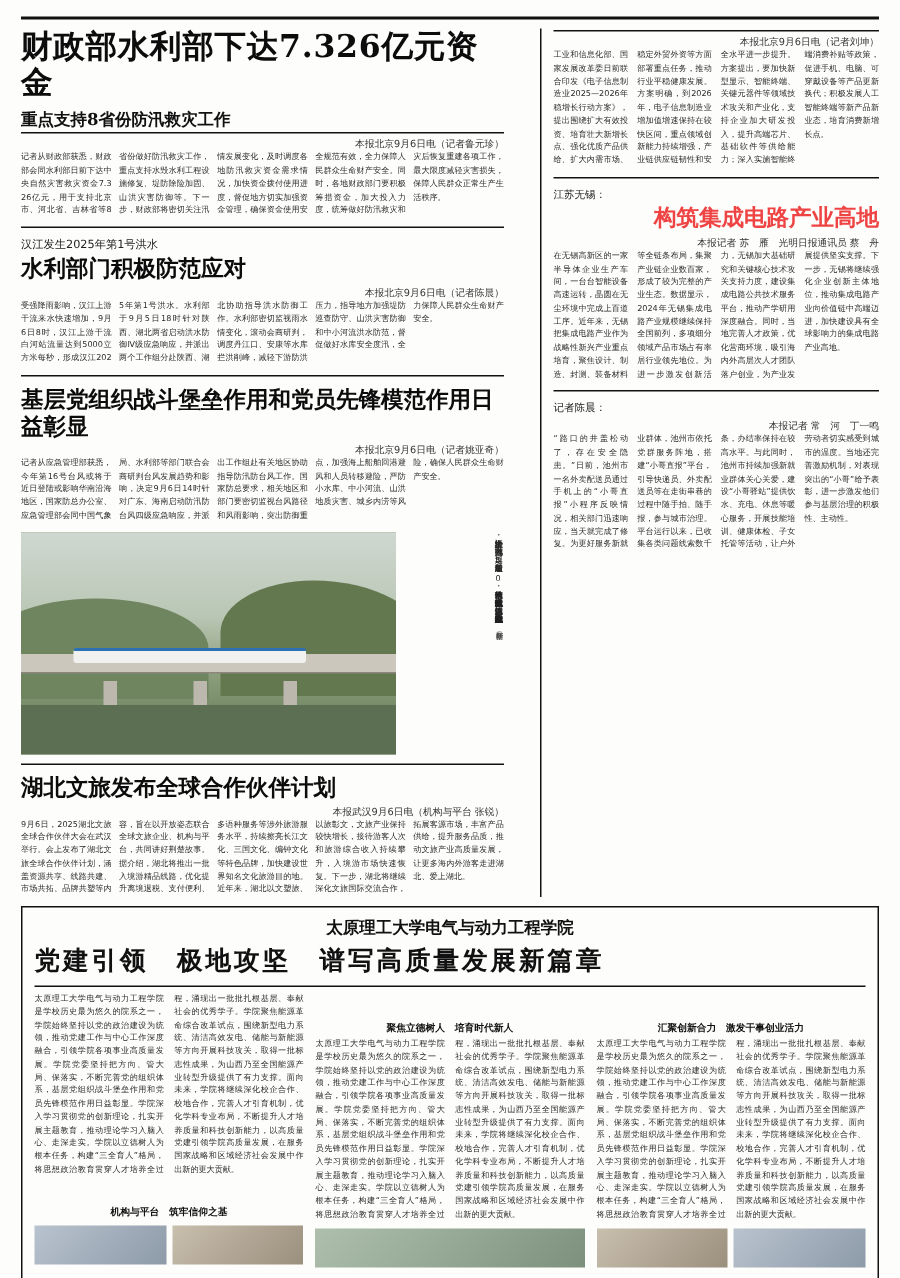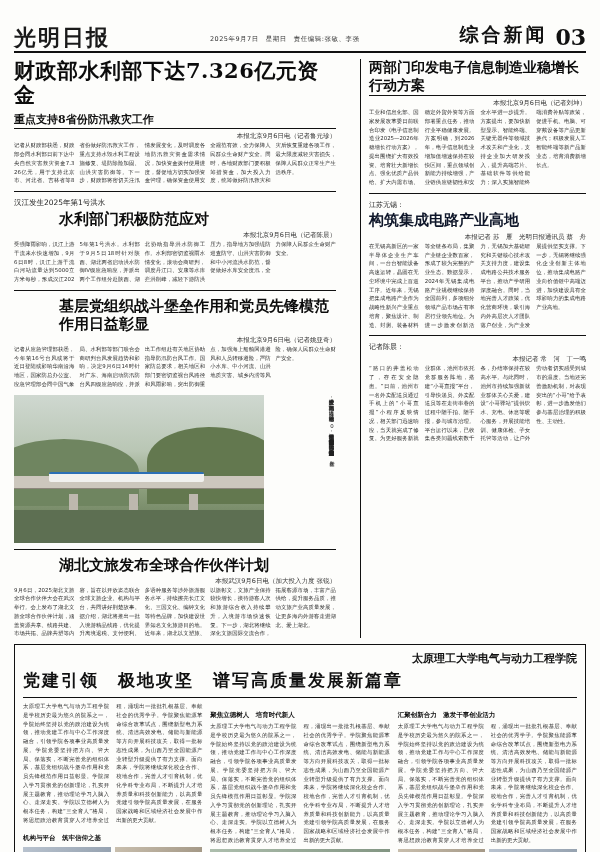--- a/index.html
+++ b/index.html
@@ -75,14 +75,6 @@
 
 <div class="page">
 
-  <div class="masthead">
-    <div class="logo">光明日报</div>
-    <div class="mast-mid">2025年9月7日　星期日　责任编辑:张敏、李强</div>
-    <div class="mast-right">
-      <div class="sec-title">综合新闻</div>
-      <div class="pagenum">03</div>
-    </div>
-  </div>
   <div class="rule"></div>
 
   <div class="cols">

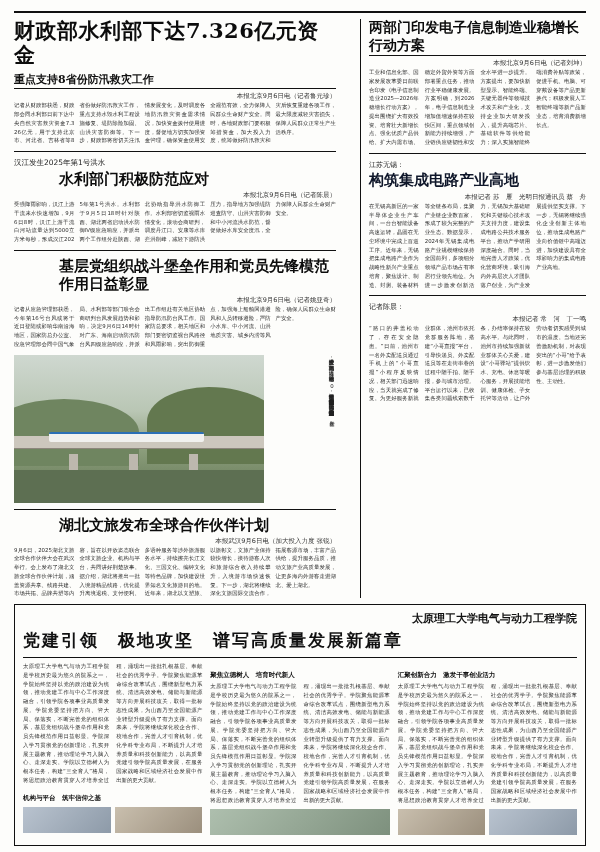--- a/index.html
+++ b/index.html
@@ -137,7 +137,6 @@
     <div class="colR">
 
       <div class="rblock">
-        <div class="hl-r">两部门印发电子信息制造业稳增长行动方案</div>
         <div class="rule thin"></div>
         <div class="byline">本报北京9月6日电（记者刘坤）</div>
         <div class="txt multi4">工业和信息化部、国家发展改革委日前联合印发《电子信息制造业2025—2026年稳增长行动方案》，提出围绕扩大有效投资、培育壮大新增长点、强化优质产品供给、扩大内需市场、稳定外贸外资等方面部署重点任务，推动行业平稳健康发展。方案明确，到2026年，电子信息制造业增加值增速保持在较快区间，重点领域创新能力持续增强，产业链供应链韧性和安全水平进一步提升。方案提出，要加快新型显示、智能终端、关键元器件等领域技术攻关和产业化，支持企业加大研发投入，提升高端芯片、基础软件等供给能力；深入实施智能终端消费补贴等政策，促进手机、电脑、可穿戴设备等产品更新换代；积极发展人工智能终端等新产品新业态，培育消费新增长点。</div>

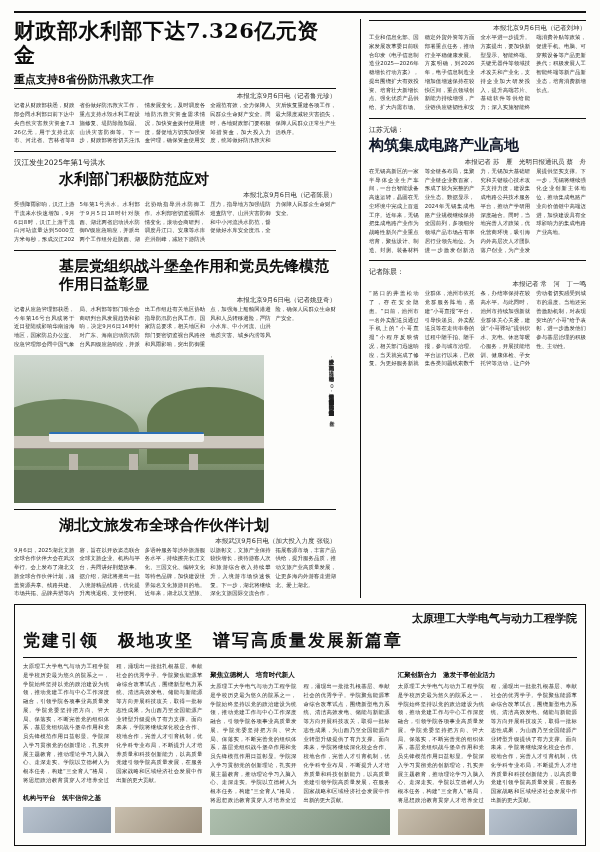--- a/index.html
+++ b/index.html
@@ -57,7 +57,7 @@
   
   .rblock{margin-bottom:6px;}
   .hl-r{font-family:"DejaVu Serif","Liberation Serif",serif;font-weight:bold;font-size:14px;line-height:1.25;color:#0c0c0c;}
-  .hl-r-sm{font-family:"DejaVu Serif","Liberation Serif",serif;font-weight:bold;font-size:15px;color:#0f172a;}
+  .hl-r-sm{font-family:"DejaVu Serif","Liberation Serif",serif;font-weight:bold;font-size:15px;color:#ef4444;text-align:right;}
   .r-kicker{font-size:7px;color:#222;margin-bottom:1px;}
 
   

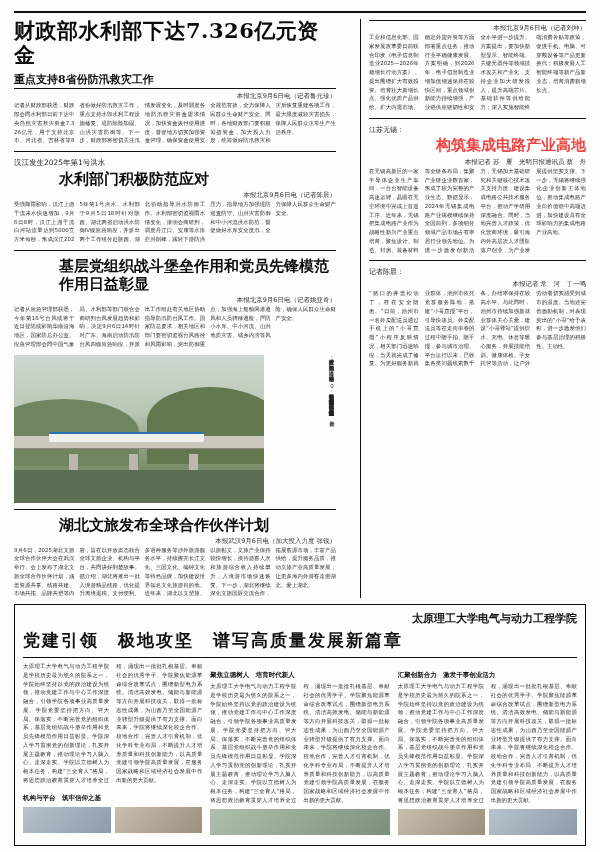--- a/index.html
+++ b/index.html
@@ -30,7 +30,7 @@
   
   .hl-main{font-family:"DejaVu Serif","Liberation Serif",serif;font-weight:bold;font-size:21px;letter-spacing:.5px;color:#0c0c0c;line-height:1.15;}
   .hl-sub{font-family:"DejaVu Serif","Liberation Serif",serif;font-weight:bold;font-size:11px;margin-top:5px;color:#111;}
-  .hl-2{font-family:"DejaVu Serif","Liberation Serif",serif;font-weight:bold;font-size:15px;color:#0c0c0c;line-height:1.2;margin-left:45px;}
+  .hl-2{font-family:"DejaVu Serif","Liberation Serif",serif;font-weight:bold;font-size:15px;color:#0c0c0c;line-height:1.2;}
   .kicker{font-size:7.5px;color:#222;margin-bottom:2px;}
   .byline{font-size:6.5px;color:#333;margin-top:3px;text-align:right;}
 

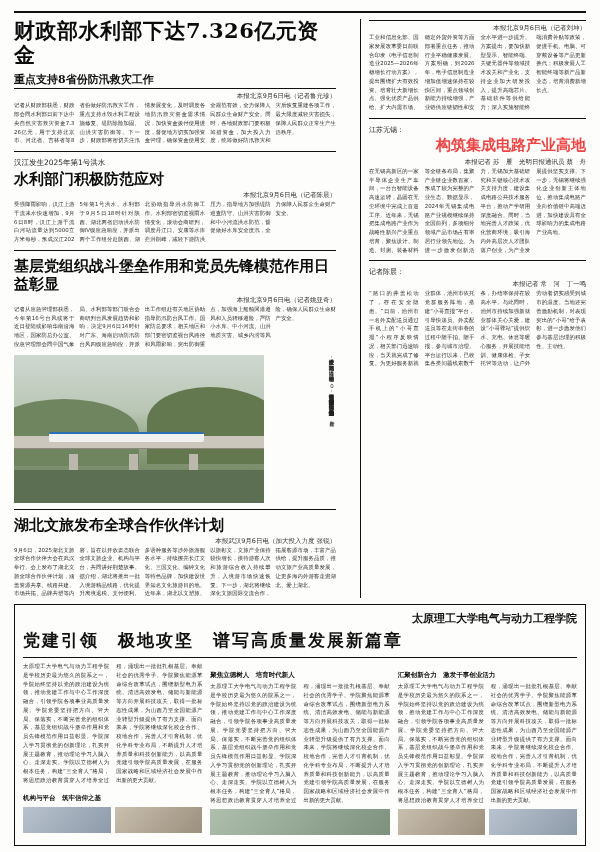--- a/index.html
+++ b/index.html
@@ -128,7 +128,7 @@
 
       <div>
         <div class="hl-2">湖北文旅发布全球合作伙伴计划</div>
-        <div class="byline">本报武汉9月6日电（加大投入力度 张锐）</div>
+        <div class="byline">本报武汉9月6日电（机构与平台 张锐）</div>
         <div class="txt multi5">9月6日，2025湖北文旅全球合作伙伴大会在武汉举行。会上发布了湖北文旅全球合作伙伴计划，涵盖资源共享、线路共建、市场共拓、品牌共塑等内容，旨在以开放姿态联合全球文旅企业、机构与平台，共同讲好荆楚故事。据介绍，湖北将推出一批入境游精品线路，优化提升离境退税、支付便利、多语种服务等涉外旅游服务水平，持续擦亮长江文化、三国文化、编钟文化等特色品牌，加快建设世界知名文化旅游目的地。近年来，湖北以文塑旅、以旅彰文，文旅产业保持较快增长，接待游客人次和旅游综合收入持续攀升，入境游市场快速恢复。下一步，湖北将继续深化文旅国际交流合作，拓展客源市场，丰富产品供给，提升服务品质，推动文旅产业高质量发展，让更多海内外游客走进湖北、爱上湖北。</div>
       </div>
 

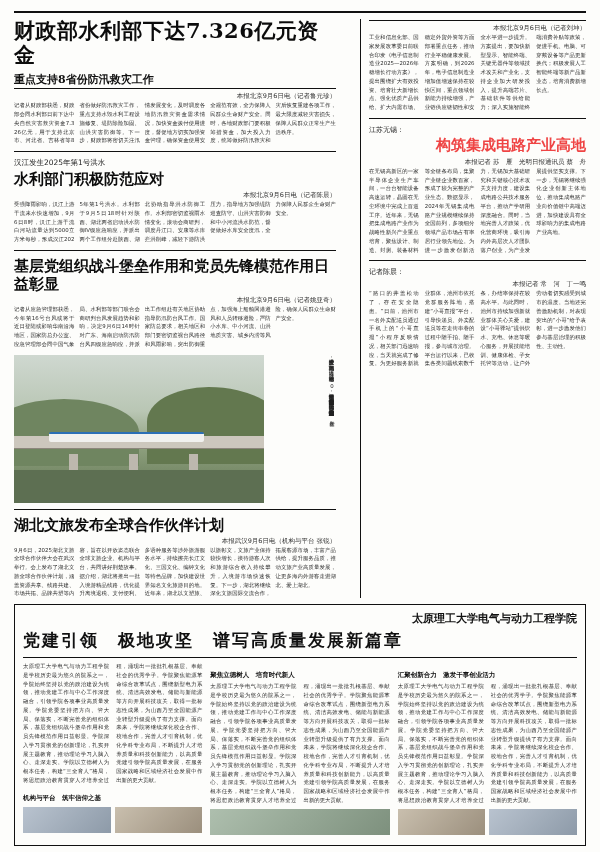--- a/index.html
+++ b/index.html
@@ -62,7 +62,7 @@
 
   
   .adbox{margin-top:6px;border:1px solid #111;padding:6px 8px;}
-  .ad-org{text-align:right;font-family:"DejaVu Serif","Liberation Serif",serif;font-weight:bold;font-size:11px;margin-bottom:3px;}
+  .ad-org{text-align:center;font-family:"DejaVu Serif","Liberation Serif",serif;font-weight:bold;font-size:11px;margin-bottom:3px;}
   .ad-title{text-align:left;font-family:"DejaVu Serif","Liberation Serif",serif;font-weight:bold;font-size:17px;letter-spacing:2px;margin-bottom:5px;}
   .ad-sub{font-family:"DejaVu Serif","Liberation Serif",serif;font-weight:bold;font-size:6.5px;margin:9px 0 2px;}
   .imgstrip{display:flex;gap:4px;margin:4px 0;}

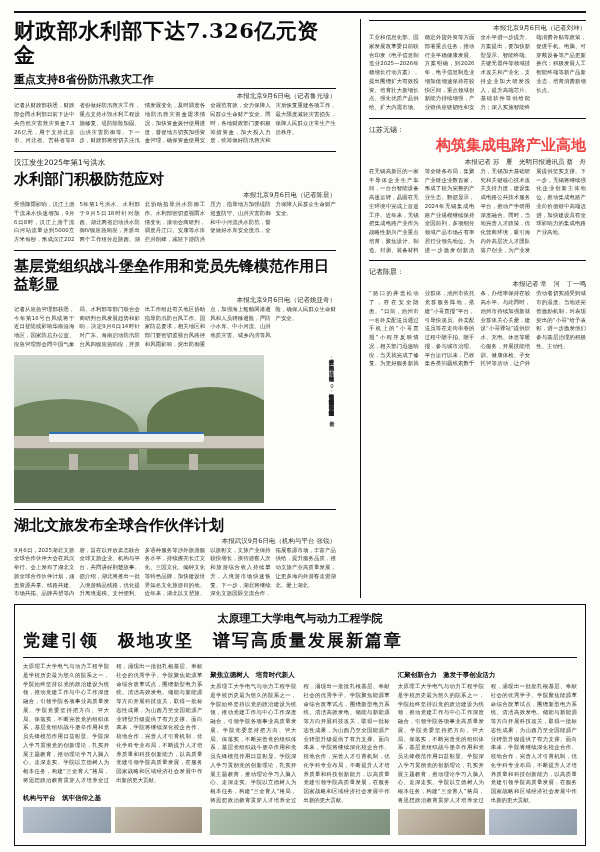--- a/index.html
+++ b/index.html
@@ -64,7 +64,7 @@
   .adbox{margin-top:6px;border:1px solid #111;padding:6px 8px;}
   .ad-org{text-align:center;font-family:"DejaVu Serif","Liberation Serif",serif;font-weight:bold;font-size:11px;margin-bottom:3px;}
   .ad-title{text-align:left;font-family:"DejaVu Serif","Liberation Serif",serif;font-weight:bold;font-size:17px;letter-spacing:2px;margin-bottom:5px;}
-  .ad-sub{font-family:"DejaVu Serif","Liberation Serif",serif;font-weight:bold;font-size:6.5px;margin:9px 0 2px;}
+  .ad-sub{font-family:"DejaVu Serif","Liberation Serif",serif;font-weight:bold;font-size:6.5px;text-align:center;margin:19px 0 2px;}
   .imgstrip{display:flex;gap:4px;margin:4px 0;}
   .thumb{height:26px;flex:1;background:linear-gradient(135deg,#b9c3cf,#8d9aa8);}
   .thumb.b{background:linear-gradient(135deg,#c9bfae,#9b8f7d);}

